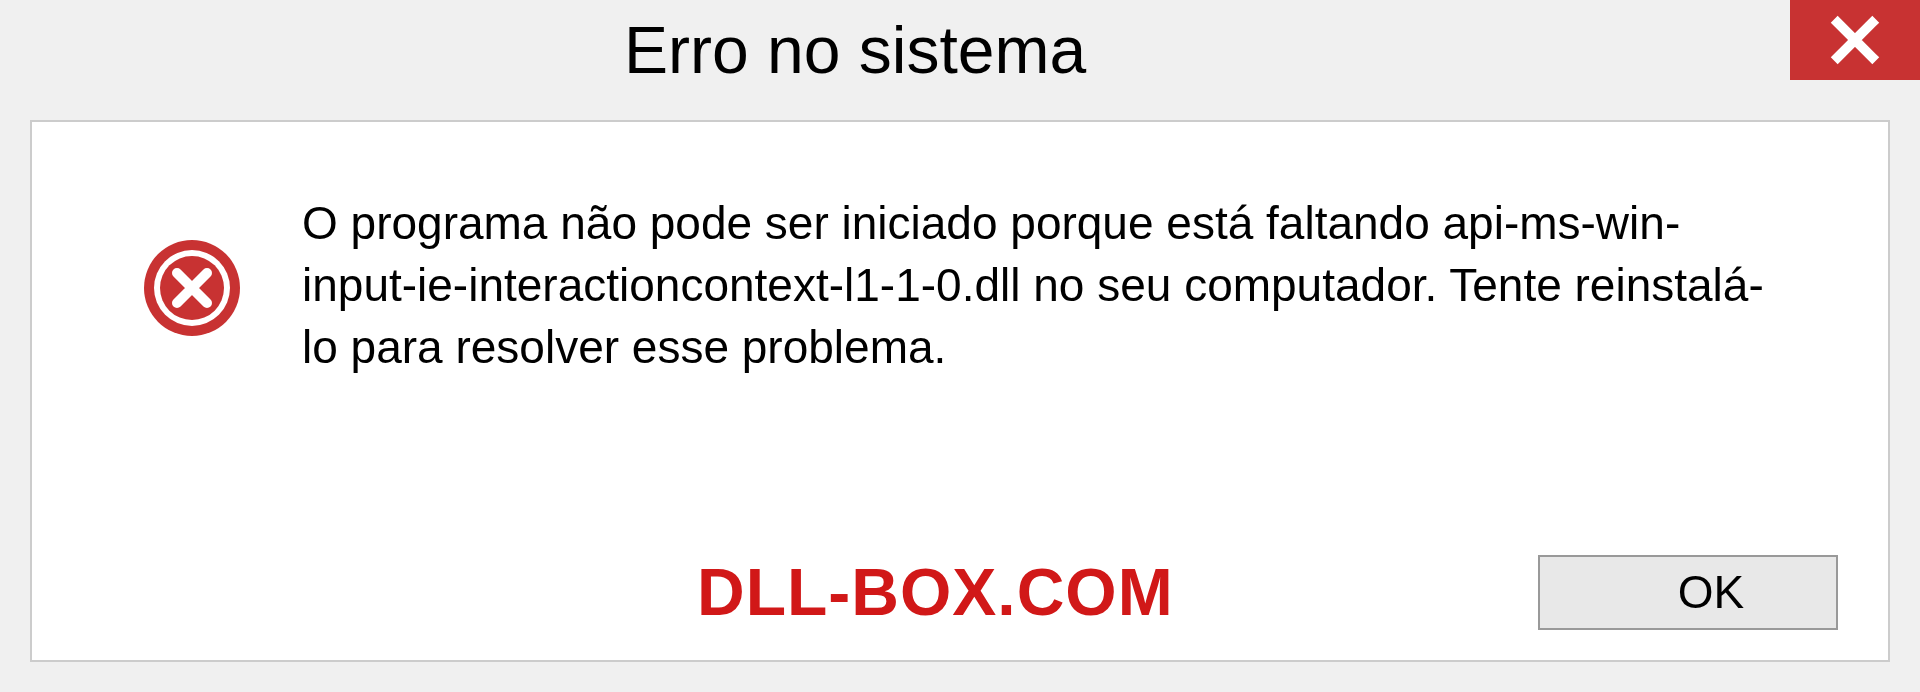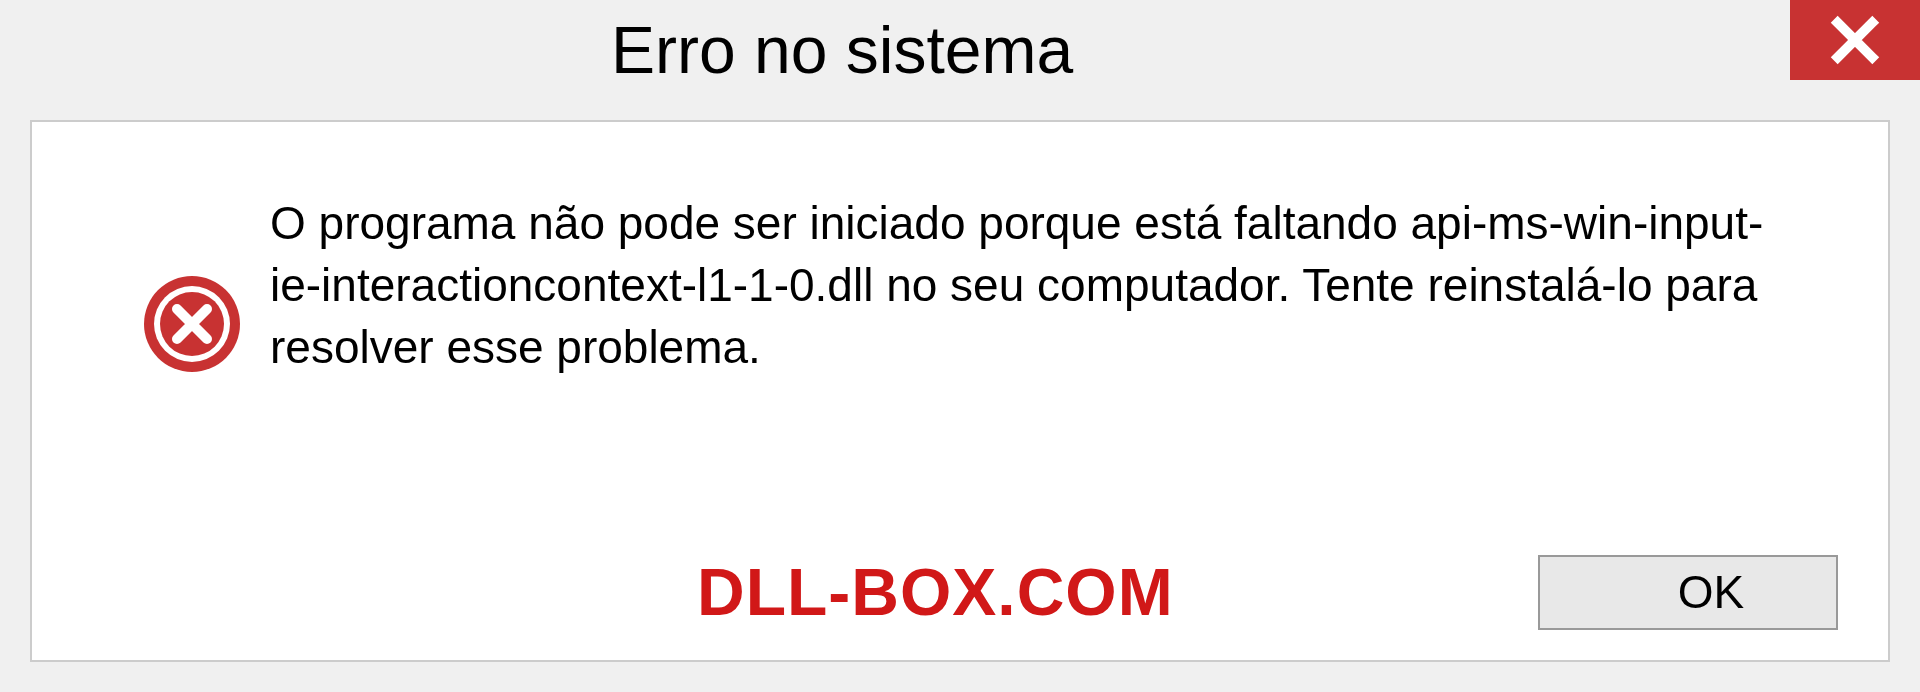--- a/index.html
+++ b/index.html
@@ -26,7 +26,7 @@
       align-items: center;
       justify-content: space-between;
       height: 100px;
-      padding-left: 3px;
+      padding-left: 16px;
     }
     .title {
       font-size: 66px;

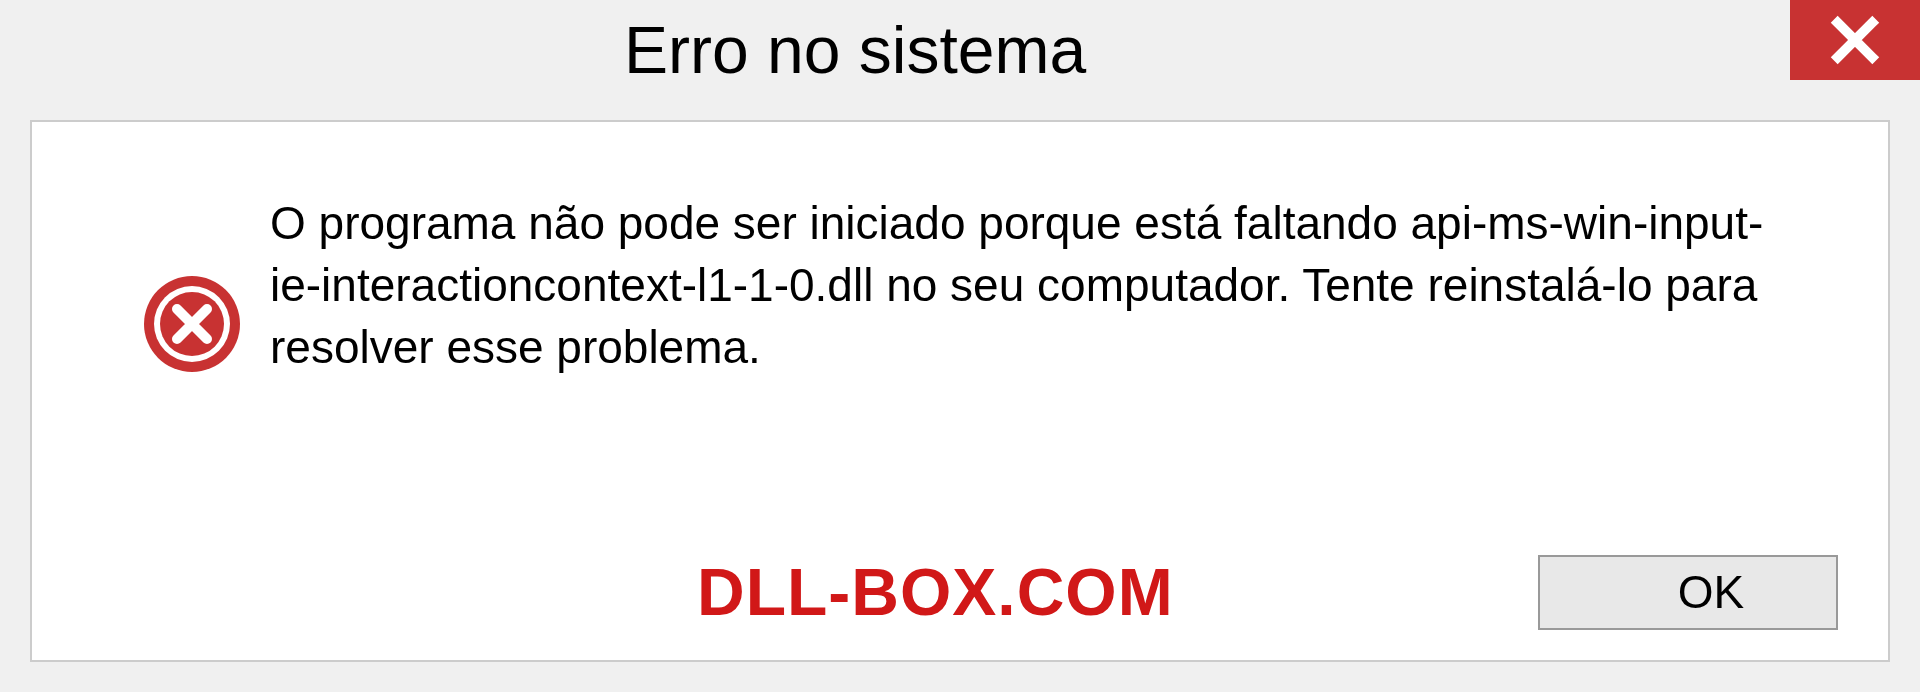--- a/index.html
+++ b/index.html
@@ -60,9 +60,9 @@
     }
     .message-row {
       display: flex;
-      align-items: flex-end;
+      align-items: center;
       padding: 70px 60px 40px 110px;
-      gap: 28px;
+      gap: 60px;
     }
     .error-icon-wrap {
       flex-shrink: 0;

